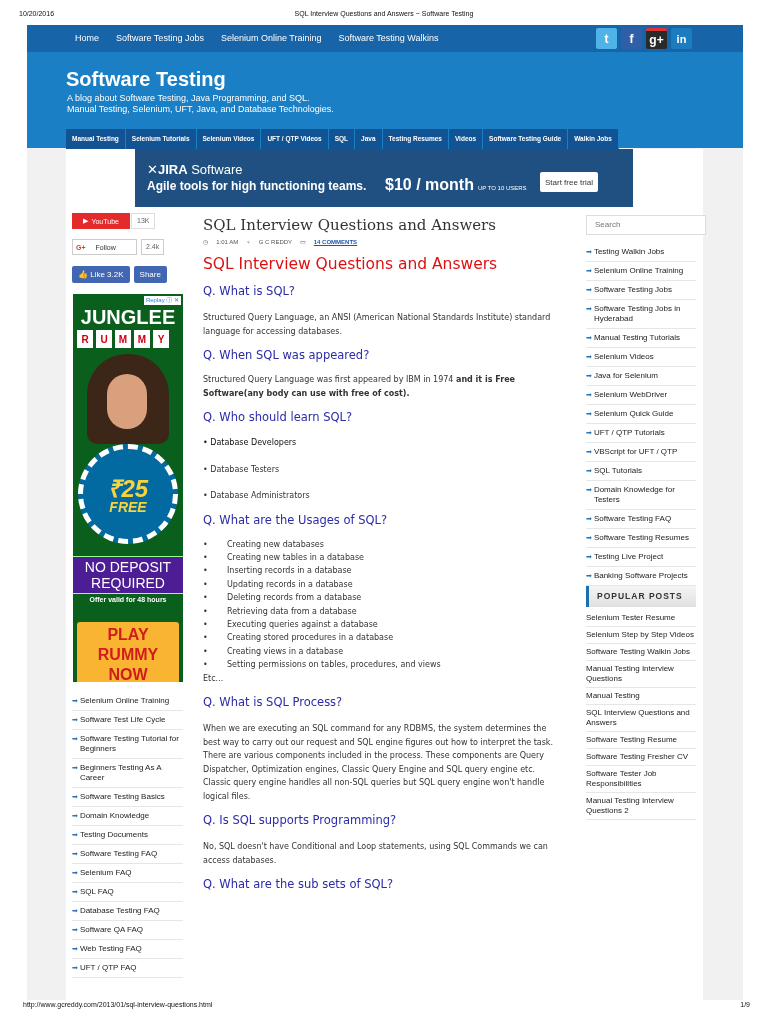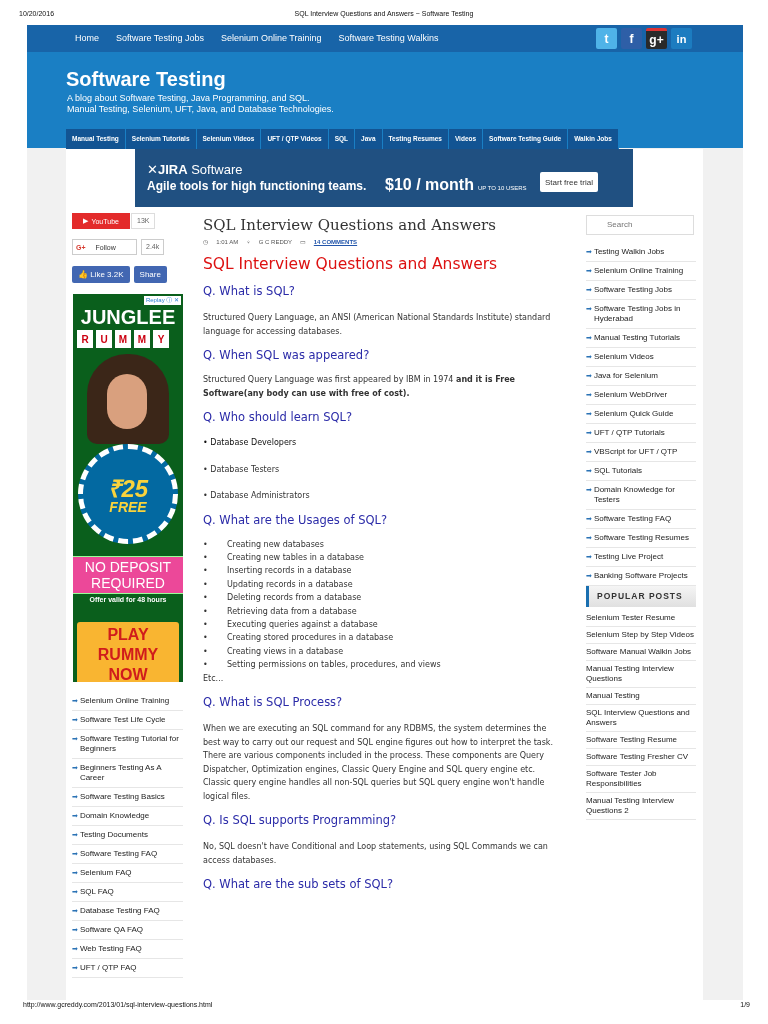--- a/index.html
+++ b/index.html
@@ -81,7 +81,7 @@
   .usage { margin:0; padding:0; }
 
   .right-col { position:absolute; top:213px; left:586px; width:110px; }
-  .search { width:108px; height:20px; border:1px solid #ddd; font-size:8px; color:#666; padding-left:20px; box-sizing:border-box; line-height:18px; }
+  .search { width:120px; height:20px; border:1px solid #ddd; font-size:8px; color:#666; padding-left:8px; box-sizing:border-box; line-height:18px; }
   .pp-head { margin-top:0; height:21px; background:linear-gradient(#f5f5f5,#e0e0e0); border-left:3px solid #1a6fb0; font-size:8.5px; font-weight:bold; letter-spacing:1px; color:#333; line-height:21px; padding-left:8px; }
   .pop-item { font-size:8px; color:#222; border-bottom:1px solid #e6e6e6; padding:3px 0; line-height:10px; cursor:pointer; }
 </style>

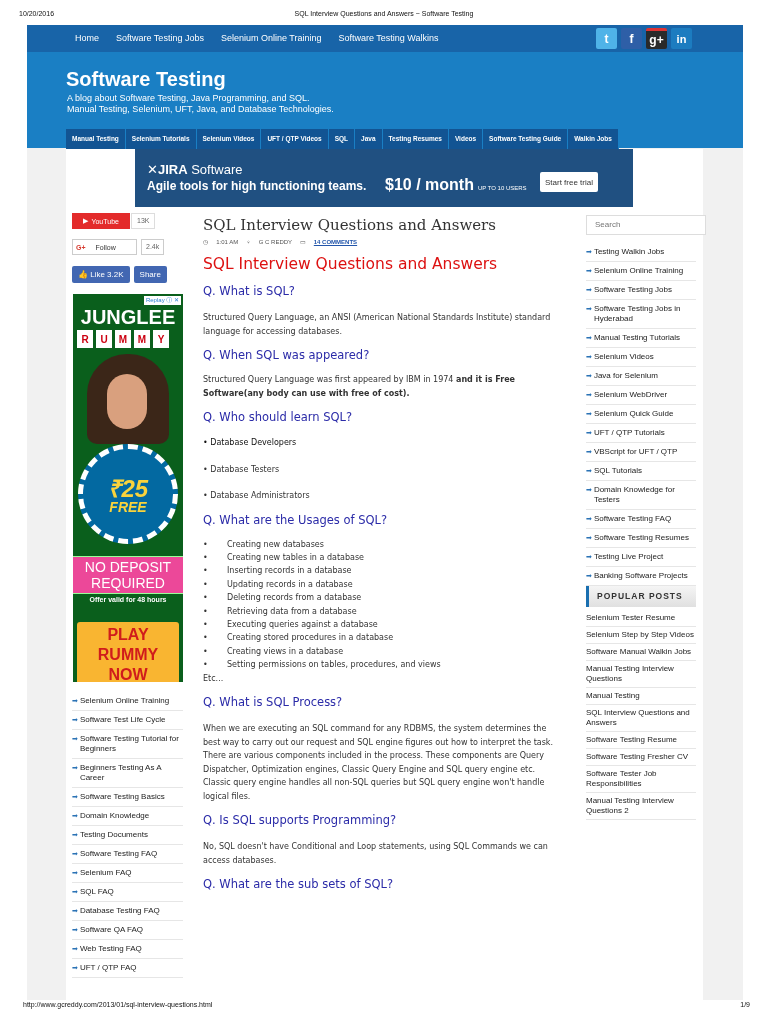--- a/index.html
+++ b/index.html
@@ -61,7 +61,7 @@
   .ad .chip { position:absolute; top:150px; left:5px; width:100px; height:100px; border-radius:50%; background:#0369a1; border:5px dashed #fff; box-sizing:border-box;font-style:italic; }
   .ad .chip .v { position:absolute; top:22px; width:90px; text-align:center; color:#f9d33c; font-size:24px; font-weight:bold; }
   .ad .chip .f { position:absolute; top:50px; width:90px; text-align:center; color:#f9d33c; font-size:14px; font-weight:bold; }
-  .ad .nd { position:absolute; top:262px; width:110px; background:#ec4899; color:#fff; text-align:center; font-size:14px; line-height:16px; padding:2px 0; border-top:1px solid #9f9; border-bottom:1px solid #9f9; }
+  .ad .nd { position:absolute; top:262px; width:110px; background:#4c1d95; color:#fff; text-align:center; font-size:14px; line-height:16px; padding:2px 0; border-top:1px solid #9f9; border-bottom:1px solid #9f9; }
   .ad .offer { position:absolute; top:302px; width:110px; text-align:center; color:#fff; font-size:7px; font-weight:bold; }
   .ad .play { position:absolute; top:328px; left:4px; width:102px; height:66px; background:#f9b531; border-radius:3px; color:#d01c1c; text-align:center; font-weight:bold; font-size:16px; line-height:20px; padding-top:3px; box-sizing:border-box; }
 

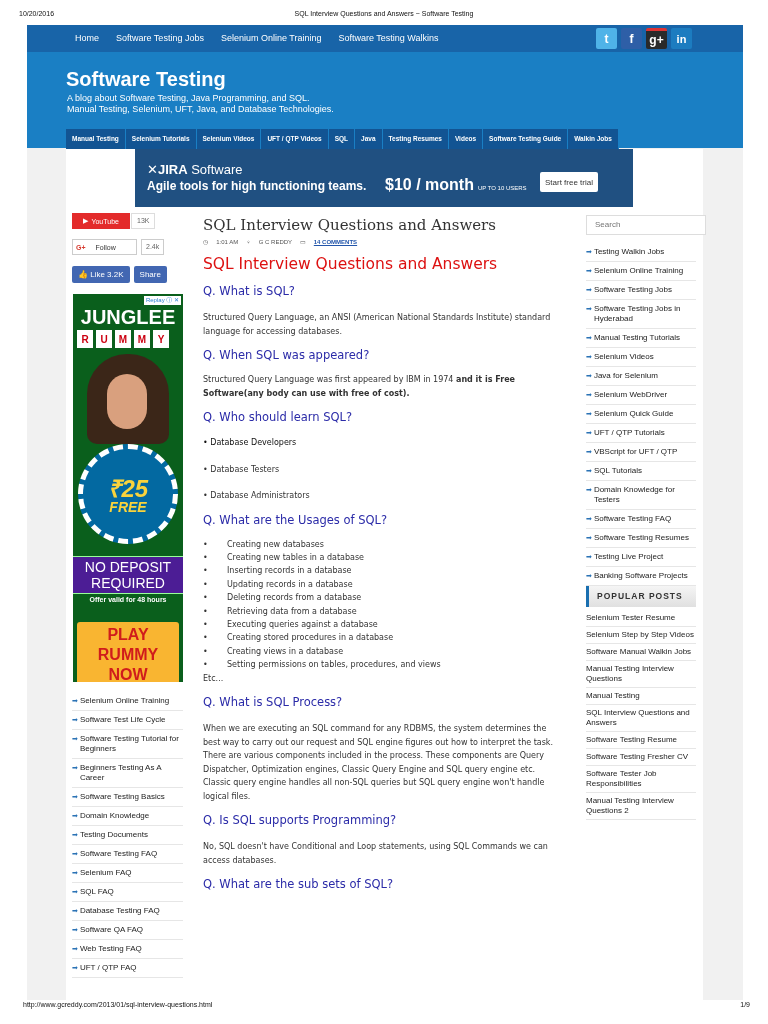--- a/index.html
+++ b/index.html
@@ -358,7 +358,7 @@
   <div style="margin-top:3px">
     <div class="pop-item">Selenium Tester Resume</div>
     <div class="pop-item">Selenium Step by Step Videos</div>
-    <div class="pop-item">Software Manual Walkin Jobs</div>
+    <div class="pop-item">Software Testing Walkin Jobs</div>
     <div class="pop-item">Manual Testing Interview Questions</div>
     <div class="pop-item">Manual Testing</div>
     <div class="pop-item">SQL Interview Questions and Answers</div>

